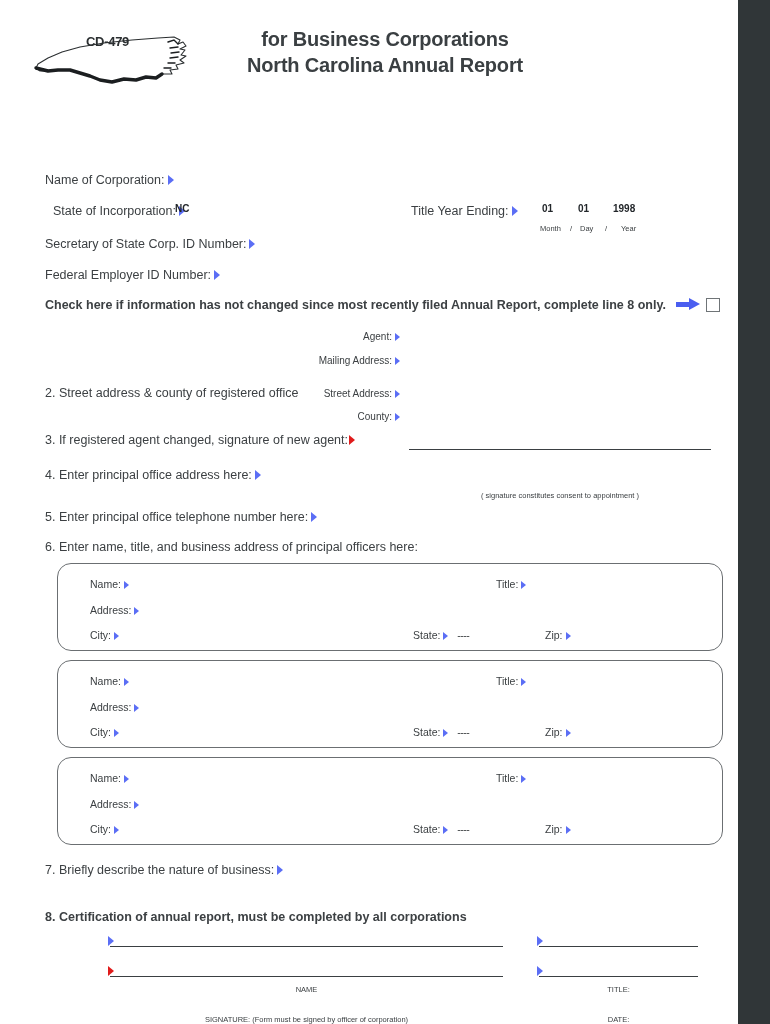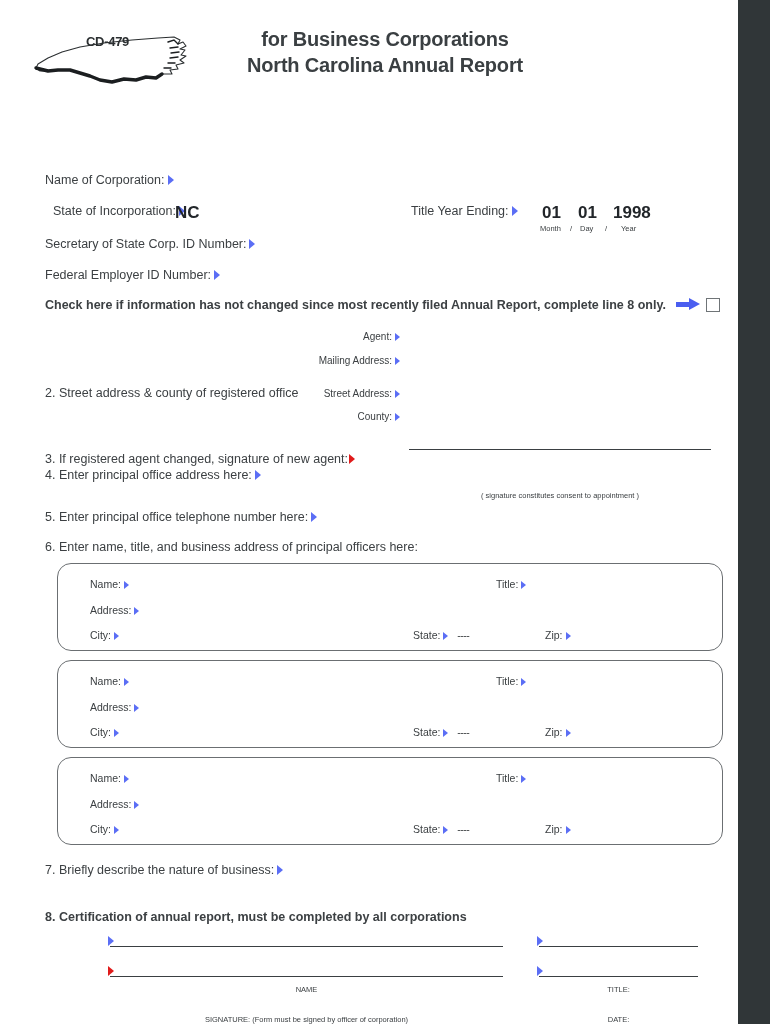--- a/index.html
+++ b/index.html
@@ -124,7 +124,7 @@
   }
   .value {
     position: absolute;
-    font-size: 17px;
+    font-size: 10px;
     font-weight: bold;
     color: #22262a;
     white-space: nowrap;

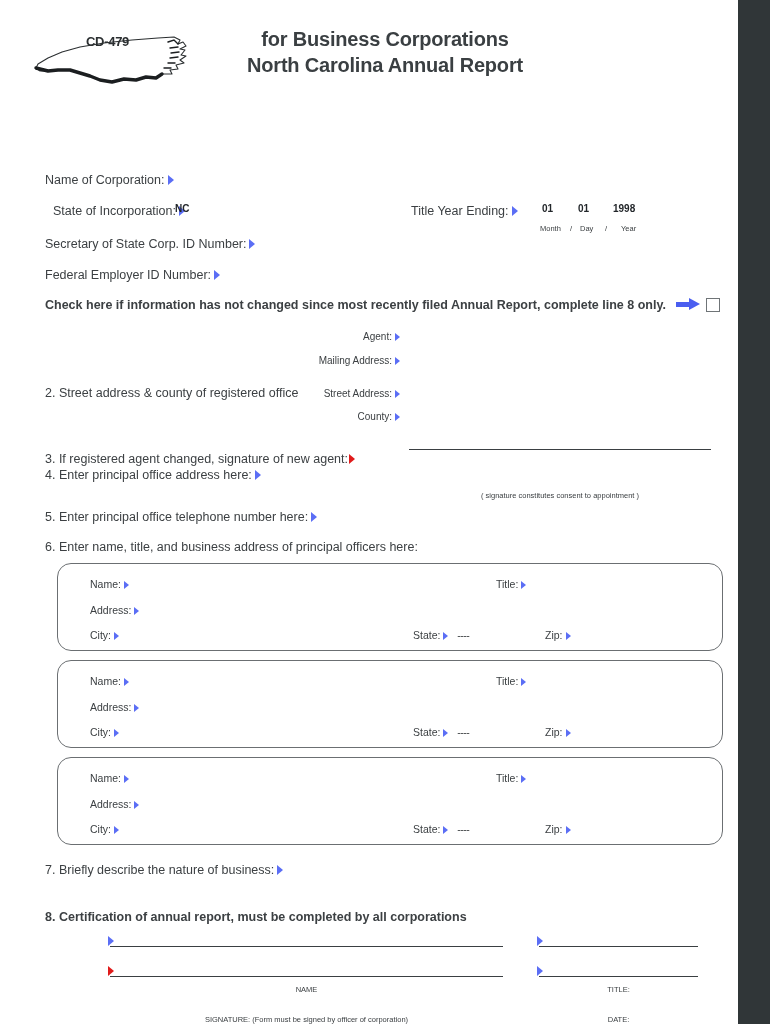--- a/index.html
+++ b/index.html
@@ -252,7 +252,7 @@
     <span>County:</span><span class="tri small"></span>
   </div>
 
-  <div class="lbl" style="left:45px; top:452px;">
+  <div class="lbl" style="left:45px; top:433px;">
     <span>3. If registered agent changed, signature of new agent:</span><span class="tri red" style="margin-left:1px;"></span>
   </div>
   <div class="rule" style="left:409px; top:449px; width:302px;"></div>

